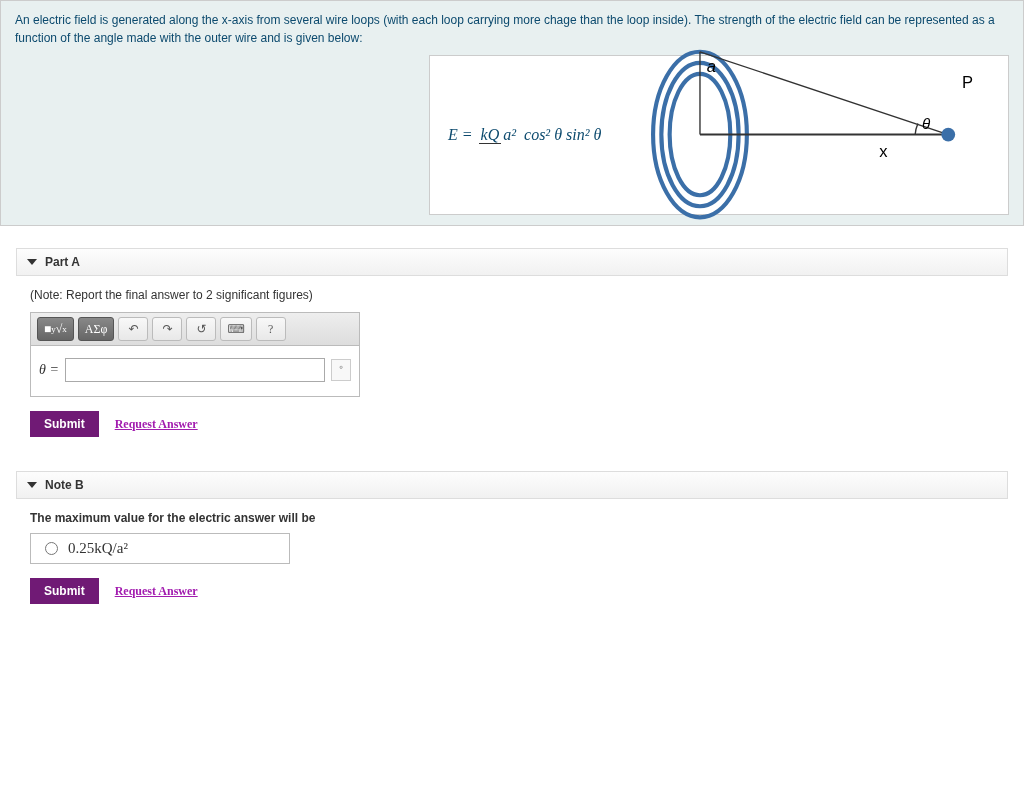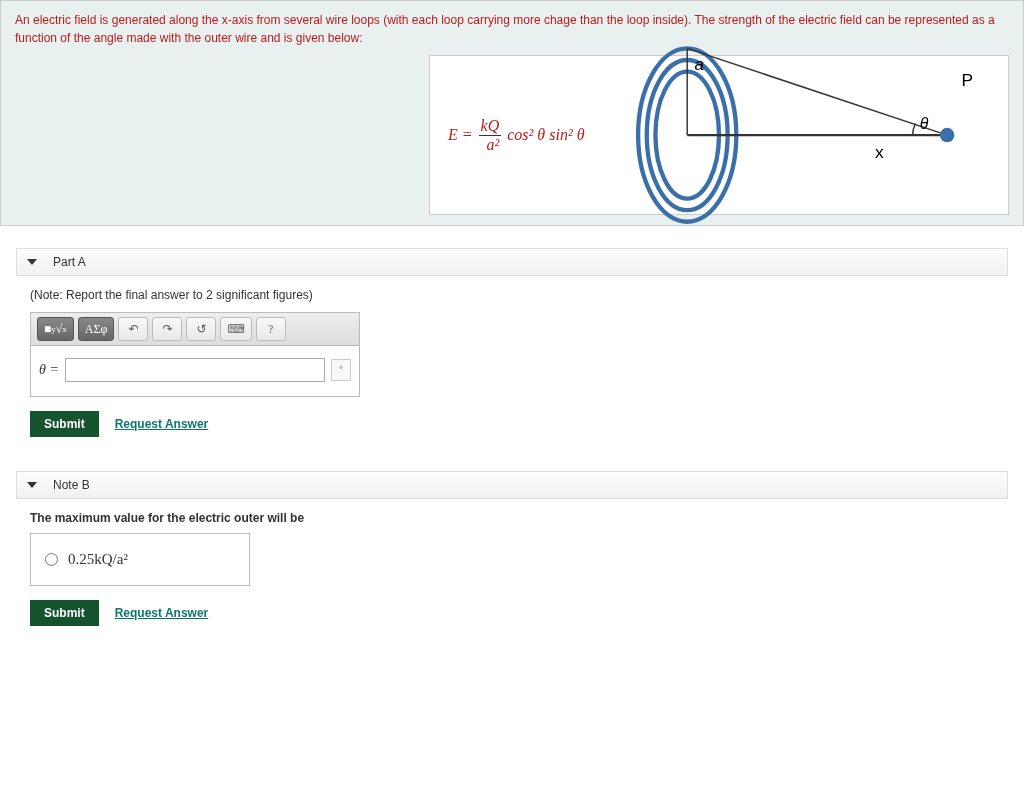--- a/index.html
+++ b/index.html
@@ -15,7 +15,7 @@
     border: 1px solid #ccc;
     padding: 10px 14px;
     line-height: 1.5;
-    color: #b91c1c;
+    color: #0c4a6e;
   }
   .figure-row {
     display: flex;

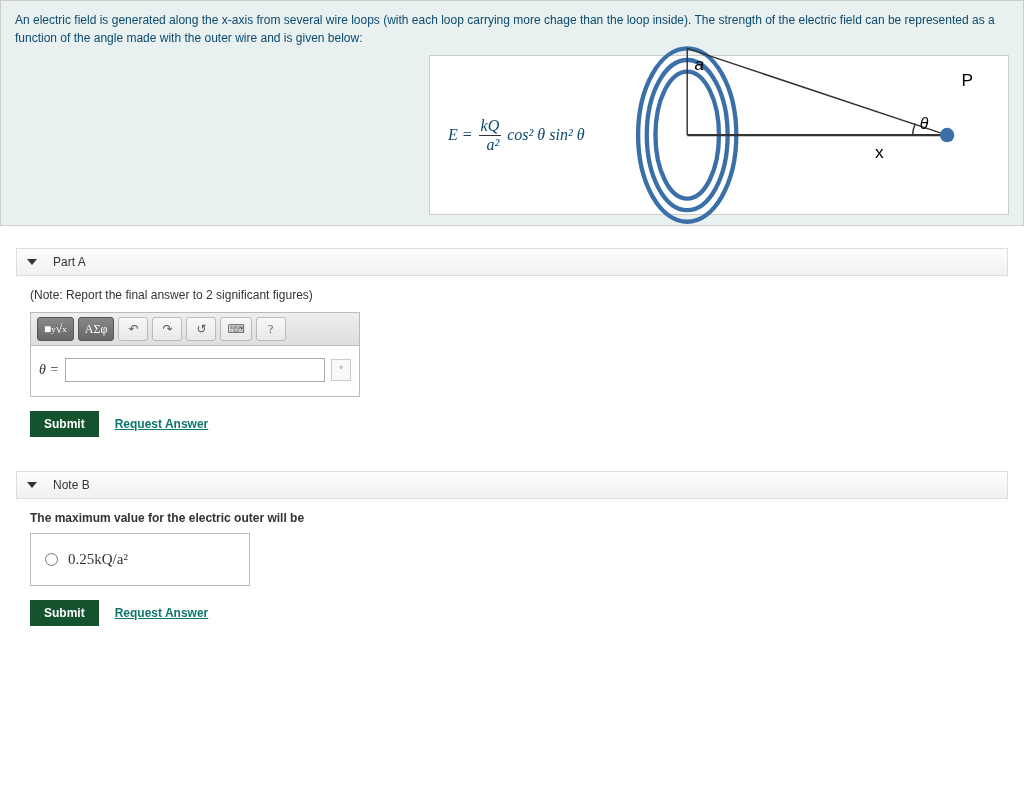--- a/index.html
+++ b/index.html
@@ -43,8 +43,7 @@
   }
   .frac {
     display: inline-flex;
-    flex-direction: column;
-    align-items: flex-end;
+    align-items: flex-start;
     vertical-align: middle;
   }
   .frac .num { border-bottom: 1px solid #333; padding: 0 2px; line-height:1.1; }

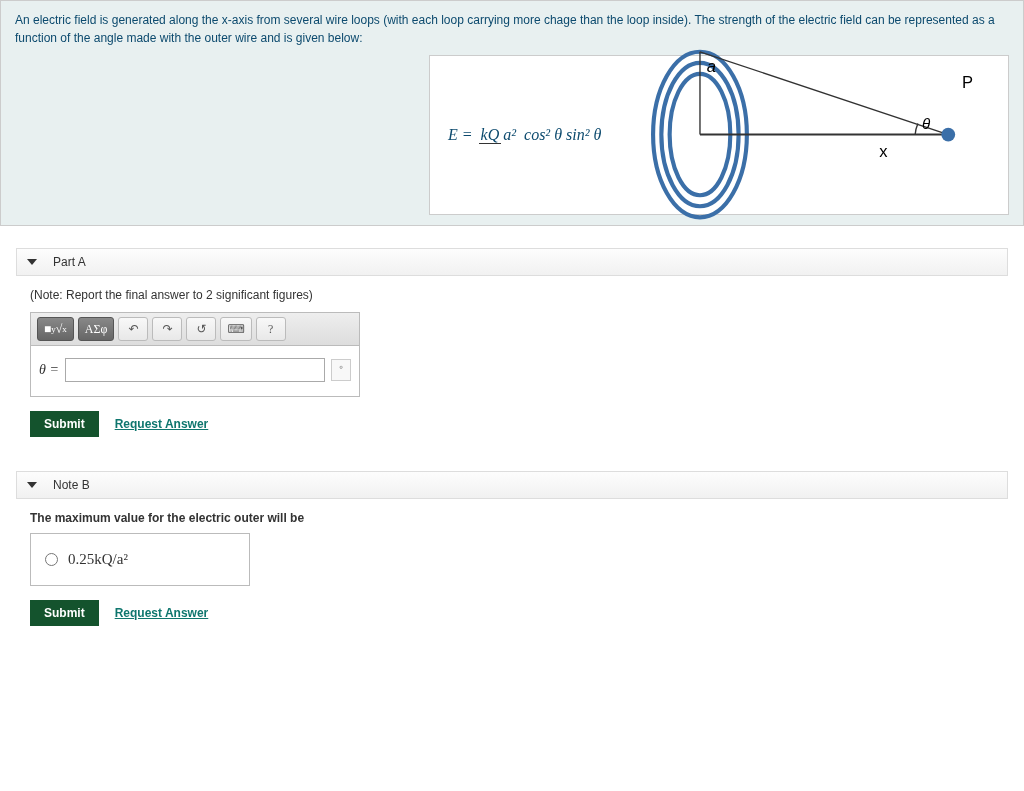--- a/index.html
+++ b/index.html
@@ -57,11 +57,11 @@
     background: linear-gradient(#fdfdfd, #f1f1f1);
     border: 1px solid #ddd;
     padding: 6px 10px;
-    font-weight: normal;
-    font-size: 12px;
-    display: flex;
-    align-items: center;
-    gap: 16px;
+    font-weight: bold;
+    font-size: 12px;
+    display: flex;
+    align-items: center;
+    gap: 8px;
     color:#333;
   }
   .caret-down {

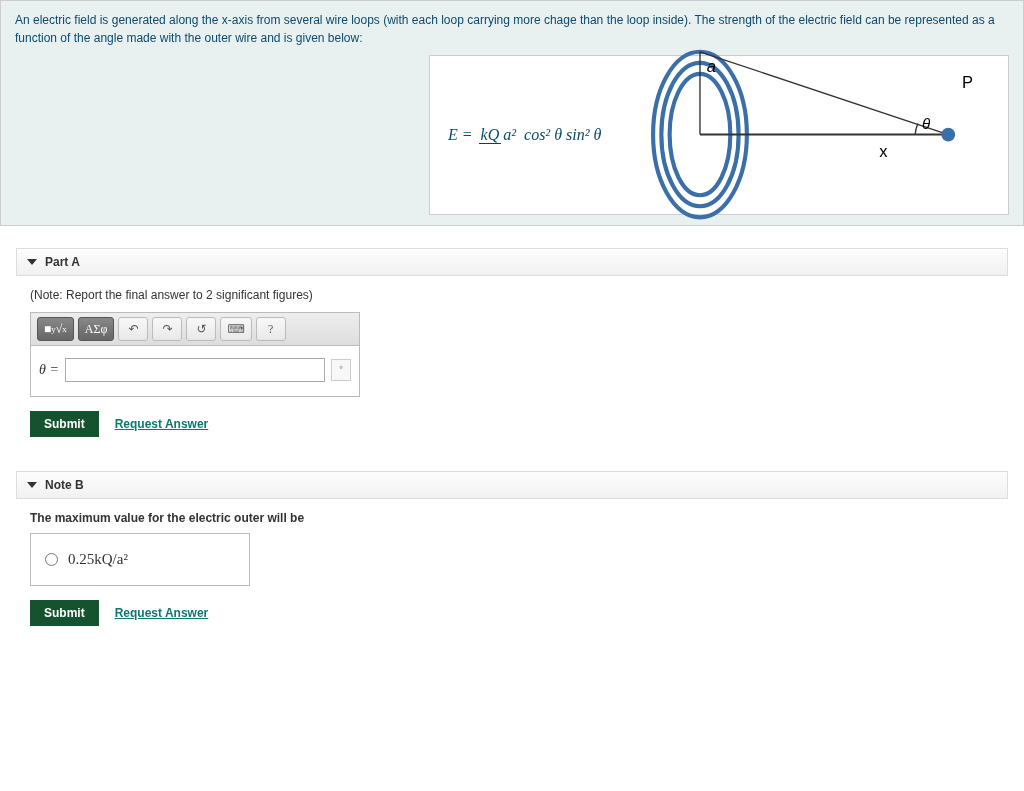--- a/index.html
+++ b/index.html
@@ -147,7 +147,7 @@
     gap: 16px;
   }
   .submit-btn {
-    background: #14532d;
+    background: #701a75;
     color: #fff;
     border: none;
     padding: 6px 14px;

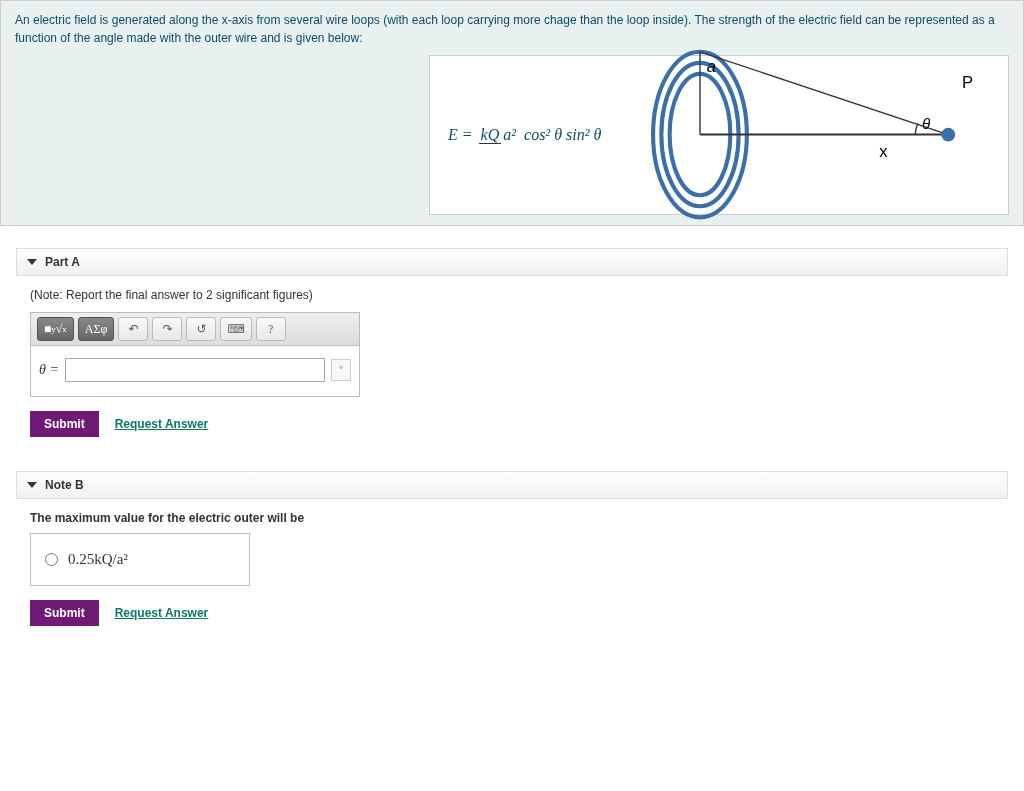--- a/index.html
+++ b/index.html
@@ -156,11 +156,12 @@
     cursor: pointer;
   }
   .request-link {
-    color: #0f766e;
+    color: #a21caf;
     font-weight: bold;
     text-decoration: underline;
     font-size: 12px;
     cursor: pointer;
+    font-family: Liberation Serif, serif;
   }
   .mc-box {
     border: 1px solid #bbb;

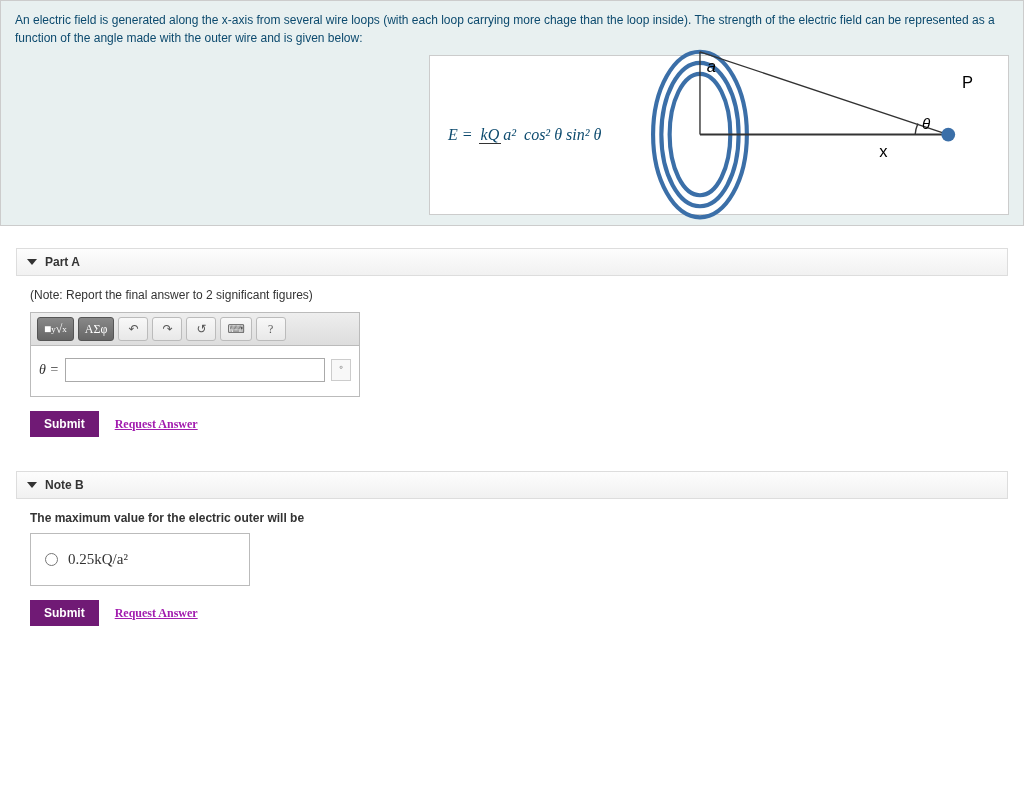--- a/index.html
+++ b/index.html
@@ -260,7 +260,7 @@
     <span>Note B</span>
   </div>
   <div class="part-body">
-    <p style="font-weight:bold;">The maximum value for the electric outer will be</p>
+    <p style="font-weight:bold;">The maximum value for the electric answer will be</p>
 
     <div class="mc-box">
       <label class="mc-option">

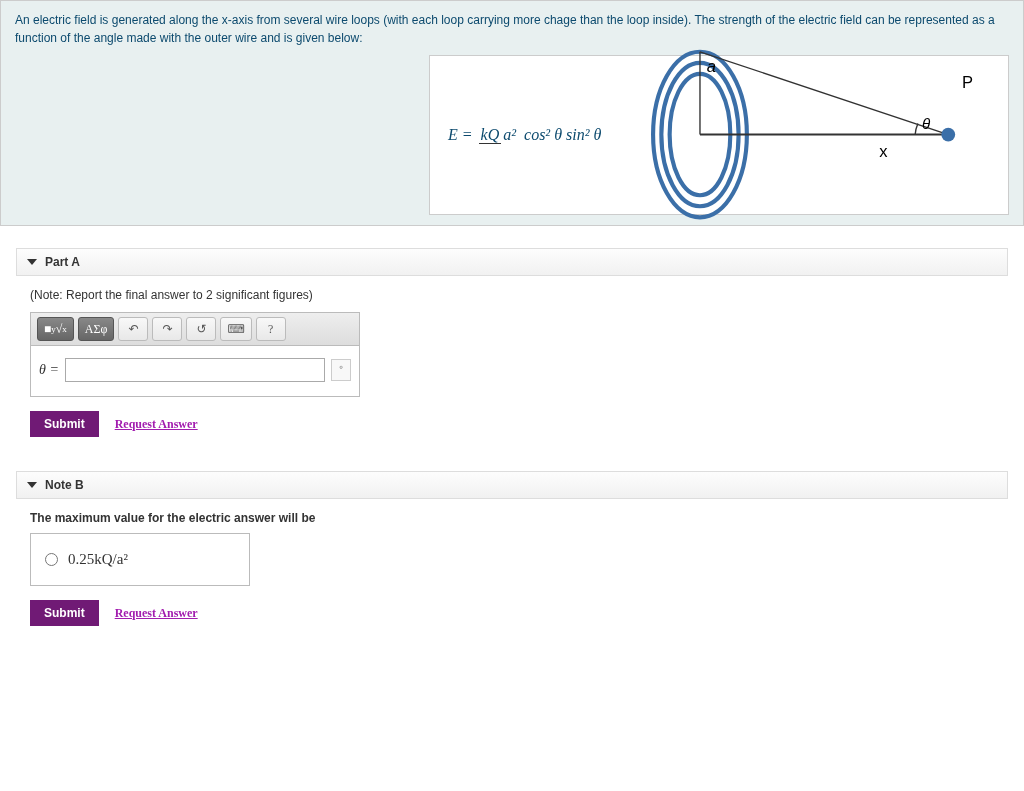--- a/index.html
+++ b/index.html
@@ -165,8 +165,8 @@
   }
   .mc-box {
     border: 1px solid #bbb;
-    width: 220px;
-    padding: 12px 14px;
+    width: 260px;
+    padding: 1px 14px;
     margin-top: 8px;
   }
   .mc-option {

